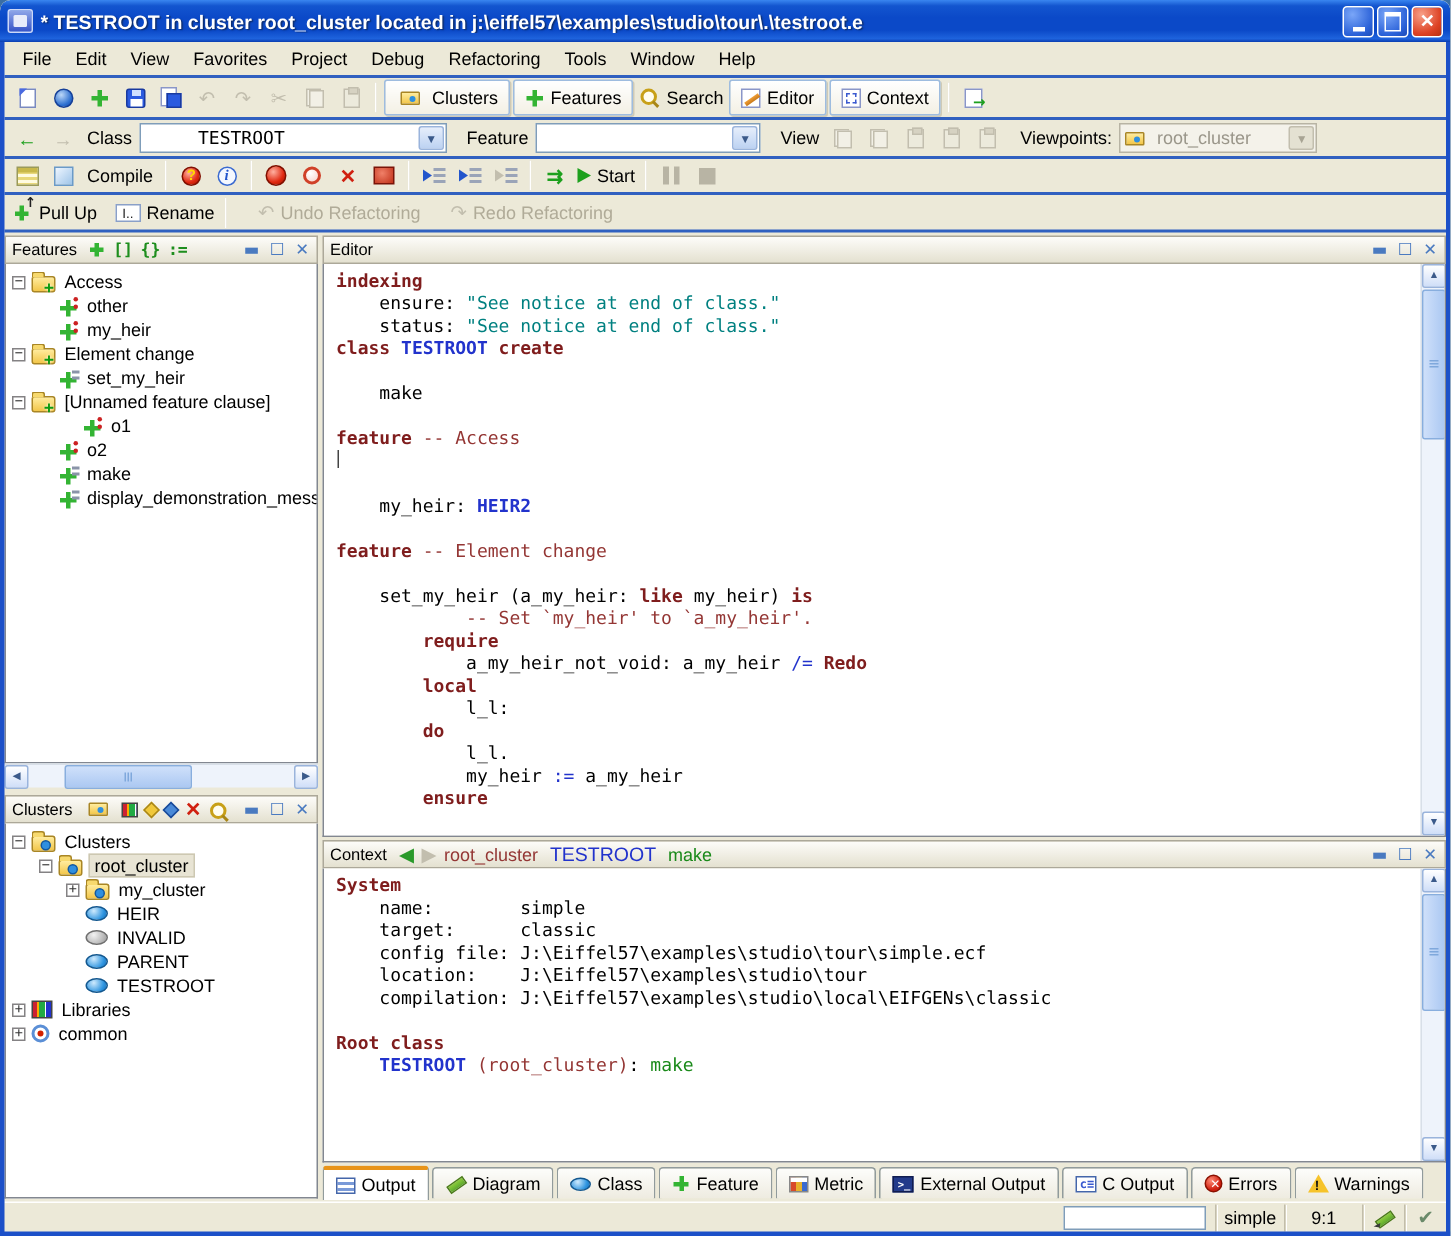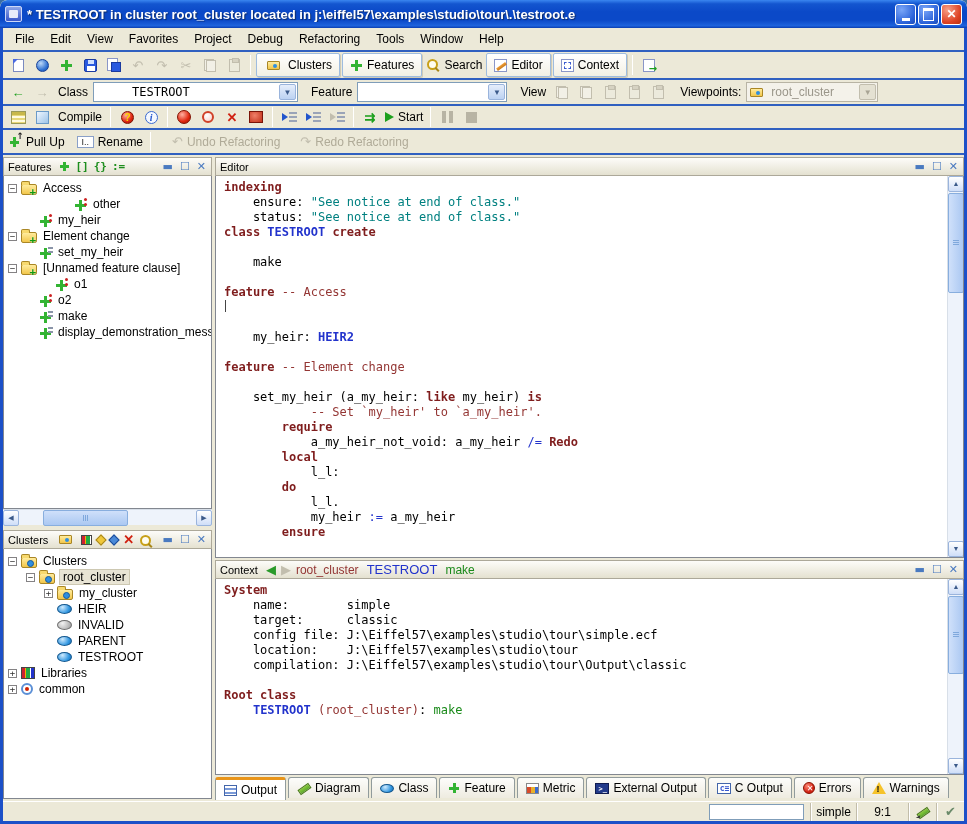--- a/index.html
+++ b/index.html
@@ -422,7 +422,7 @@
             <span class="ticon icon-folder-plus"></span>
             <span class="tlabel">Access</span>
           </div>
-          <div class="tree-row" style="padding-left: 22px; margin-left: 35px;">
+          <div class="tree-row" style="padding-left: 22px;">
             <span class="expander none"></span>
             <span class="ticon icon-attribute"></span>
             <span class="tlabel">other</span>

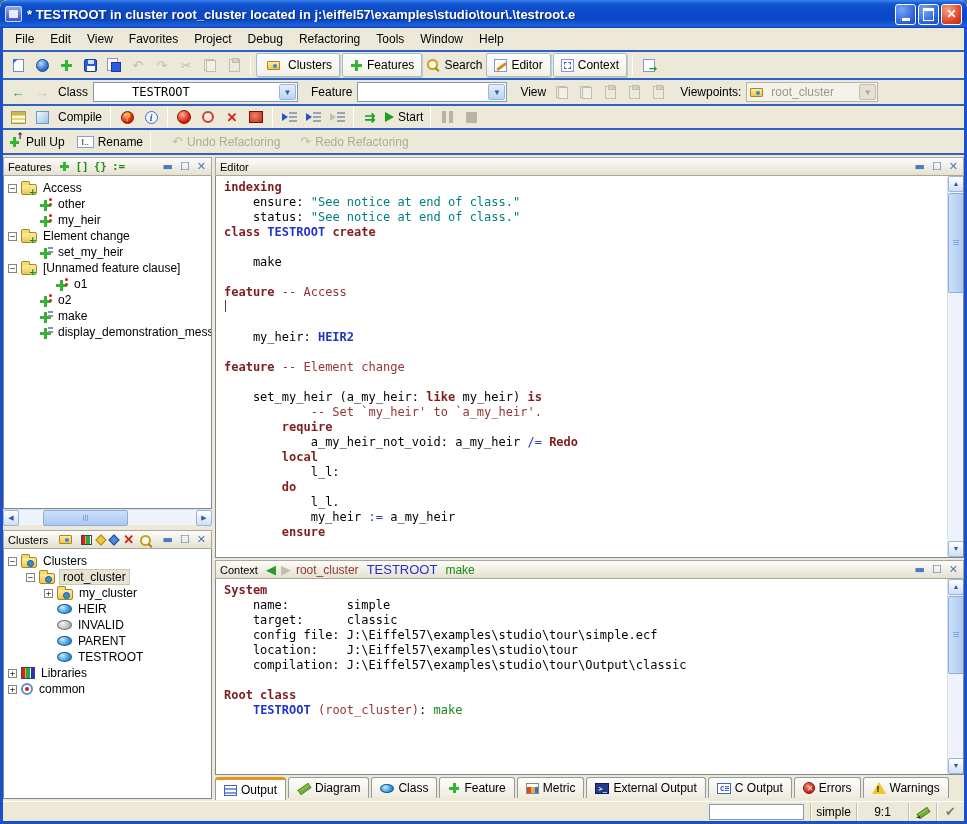--- a/index.html
+++ b/index.html
@@ -606,7 +606,7 @@
           <div class="code-line"><span class="seg-t">    target:      classic</span></div>
           <div class="code-line"><span class="seg-t">    config file: J:\Eiffel57\examples\studio\tour\simple.ecf</span></div>
           <div class="code-line"><span class="seg-t">    location:    J:\Eiffel57\examples\studio\tour</span></div>
-          <div class="code-line"><span class="seg-t">    compilation: J:\Eiffel57\examples\studio\tour\Output\classic</span></div>
+          <div class="code-line"><span class="seg-t">    compilation: J:\Eiffel57\examples\studio\local\EIFGENs\classic</span></div>
           <div class="code-line"></div>
           <div class="code-line"><span class="seg-k">Root class</span></div>
           <div class="code-line"><span class="seg-t">    </span><span class="seg-c">TESTROOT</span><span class="seg-m"> (root_cluster)</span><span class="seg-t">: </span><span class="seg-g">make</span></div>

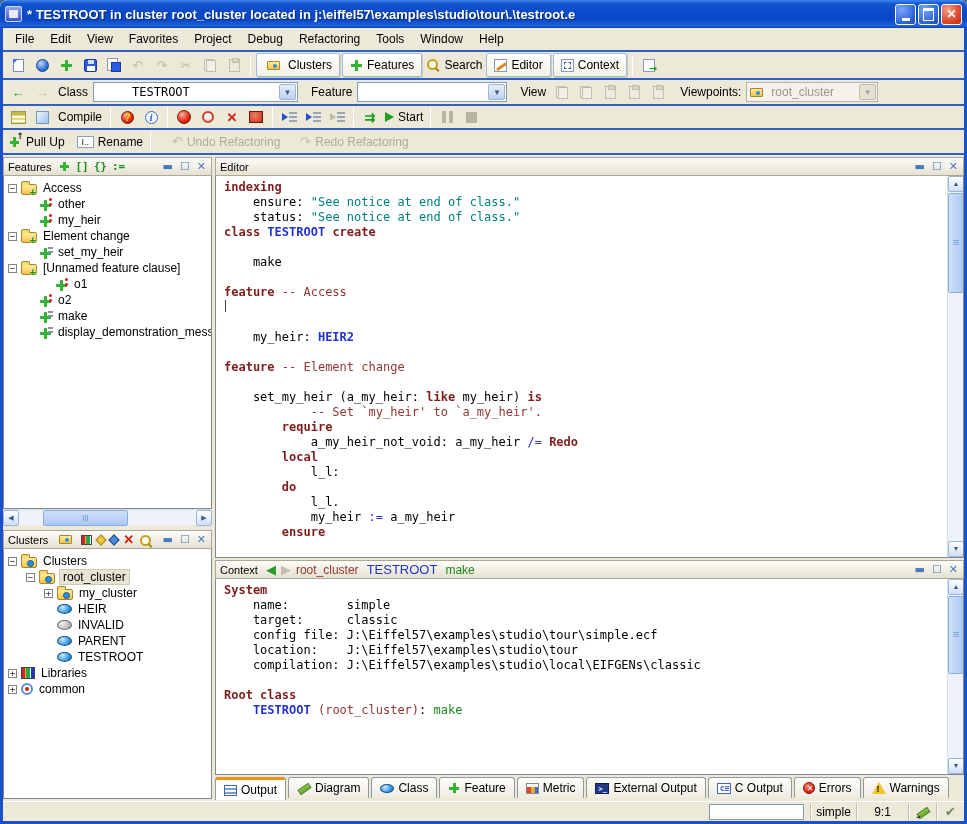--- a/index.html
+++ b/index.html
@@ -172,7 +172,7 @@
   .crumb .cf{color:#1a8a1a}
 
   
-  .tabs{position:absolute;left:215px;top:777px;width:749px;height:23px;display:flex;gap:2px;align-items:flex-start}
+  .tabs{position:absolute;left:215px;top:777px;width:749px;height:23px;display:flex;gap:2px;align-items:center}
   .tab{height:21px;display:flex;align-items:center;gap:4px;padding:0 8px;font-size:12px;background:linear-gradient(#fdfdfb,#eeebe0);border:1px solid #919b9c;border-bottom:none;border-radius:3px 3px 0 0;color:#000}
   .tab.active{height:23px;background:#fff;border-top:3px solid #e8941a}
   .ticn{position:relative;display:inline-block;flex:0 0 auto}

